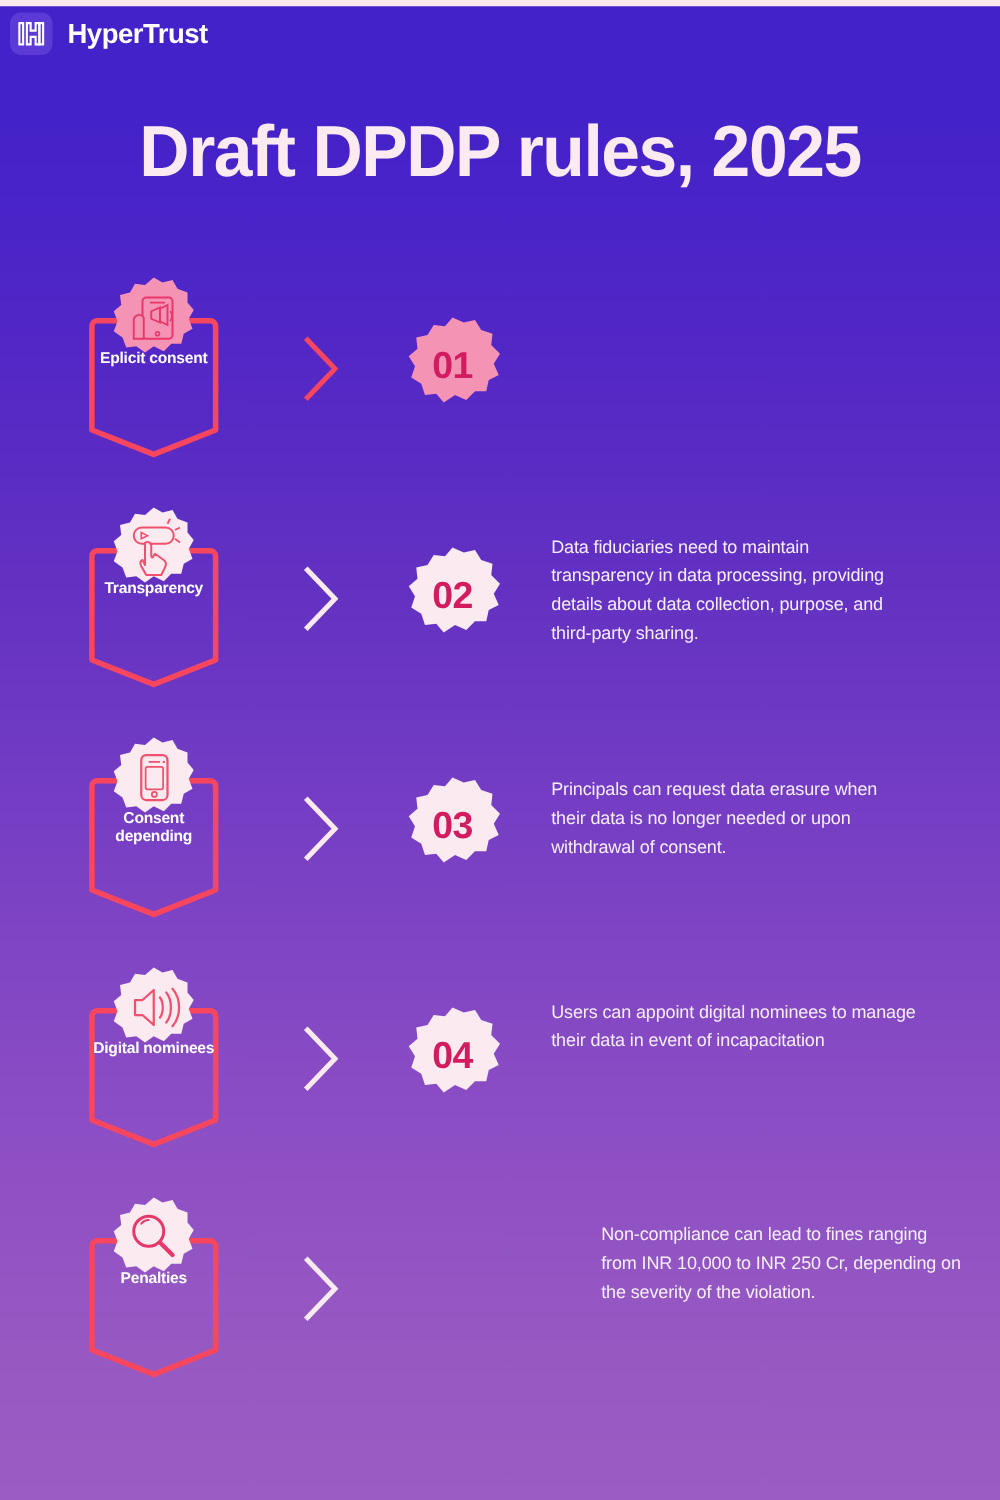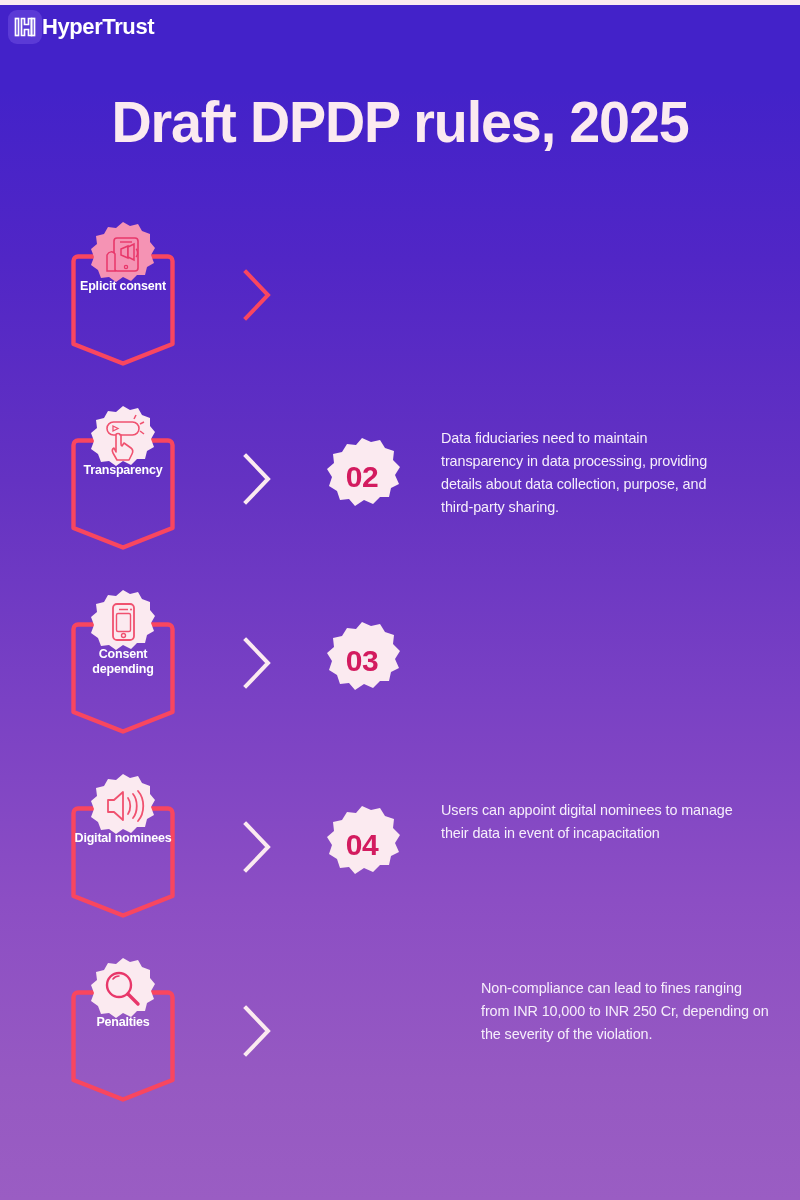--- a/index.html
+++ b/index.html
@@ -47,6 +47,7 @@
     left: 8px;
     display: flex;
     align-items: center;
+    gap: 12px;
     height: 38px;
   }
   .brand-logo {

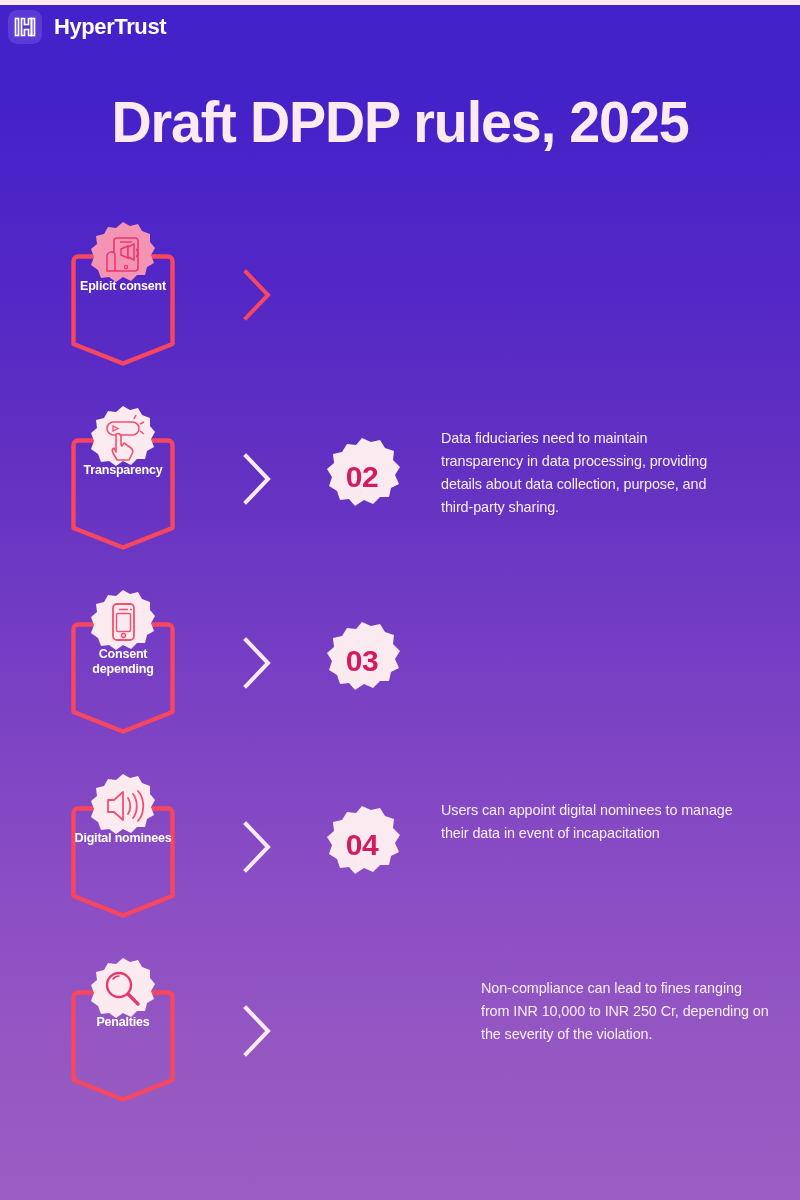--- a/index.html
+++ b/index.html
@@ -234,6 +234,12 @@
           <path d="M8 5 L30 28 L8 51" fill="none" stroke="#f9465f" stroke-width="4" stroke-linecap="square"></path>
         </svg>
       </div>
+      <div class="num-badge">
+        <svg width="80" height="80" viewBox="0 0 80 80">
+          <path d="M40 1 L49 5 L58 3 L63 11 L72 14 L71 23 L78 30 L73 38 L77 47 L69 51 L67 60 L58 60 L51 67 L42 63 L33 69 L27 62 L18 63 L15 54 L7 49 L10 40 L5 32 L12 26 L11 17 L20 15 L25 7 L34 8 Z" fill="#f593b4"></path>
+        </svg>
+        <div class="num-text">01</div>
+      </div>
     </div>
 
     <div class="row r2">

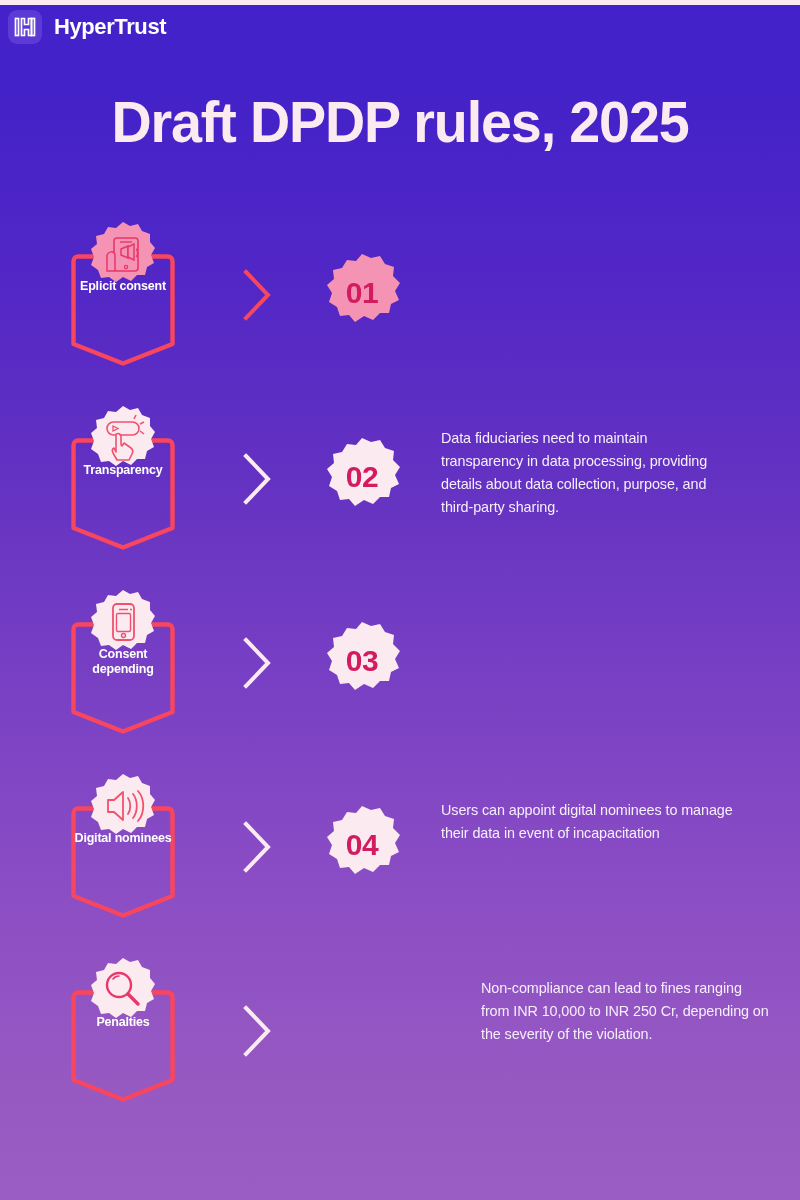--- a/index.html
+++ b/index.html
@@ -306,6 +306,7 @@
         </svg>
         <div class="num-text">03</div>
       </div>
+      <div class="desc">Principals can request data erasure when their data is no longer needed or upon withdrawal of consent.</div>
     </div>
 
     <div class="row r4">

